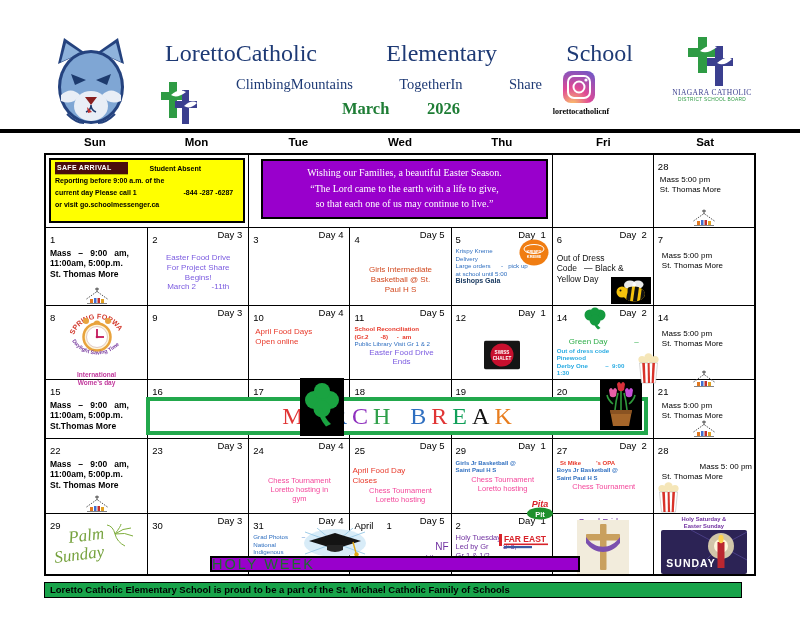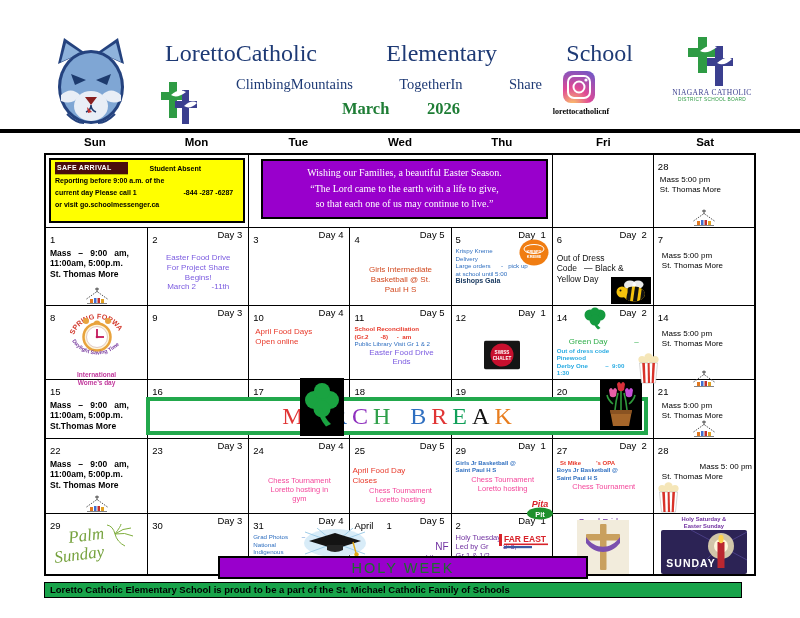--- a/index.html
+++ b/index.html
@@ -57,8 +57,8 @@
   .mb-tulip{position:absolute;right:2px;top:-21px;z-index:3;line-height:0}
 
   
-  .holyweek{left:218px;top:556px;width:370px;height:23px;background:#9900cc;border:2.5px solid #000;
-    box-sizing:border-box;display:flex;align-items:center;justify-content:center;
+  .holyweek{left:210px;top:556px;width:370px;height:16px;background:#9900cc;border:2.5px solid #000;
+    box-sizing:border-box;display:flex;align-items:center;justify-content:flex-start;
     font-size:14.5px;letter-spacing:2px;color:#1d6b2f;z-index:4}
   .footerbar{left:44px;top:582px;width:698px;height:16px;background:#18a34a;border:1.5px solid #000;
     box-sizing:border-box;font-size:9.5px;font-weight:bold;color:#000;line-height:13px;padding-left:5px;z-index:4}

